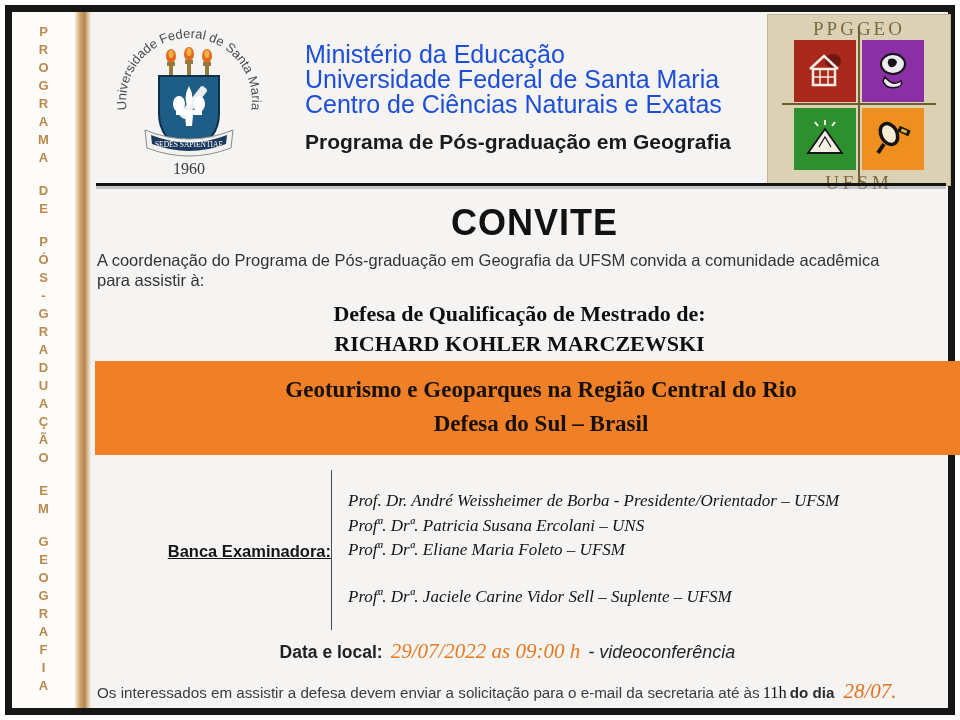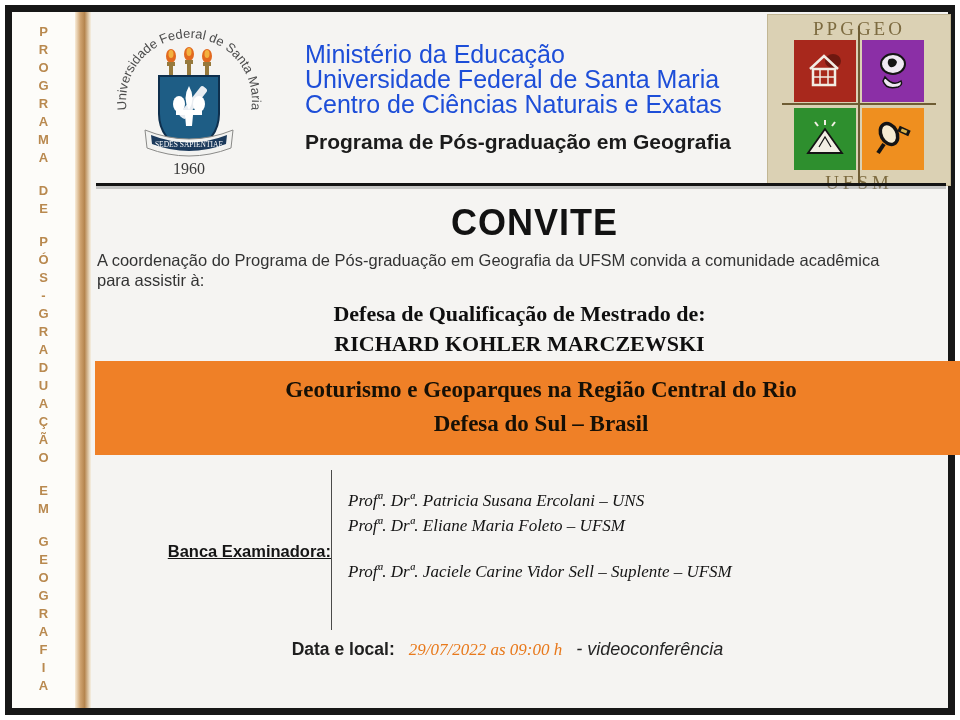--- a/index.html
+++ b/index.html
@@ -206,6 +206,7 @@
       <div class="banca-label">Banca Examinadora:</div>
       <div class="banca-divider"></div>
       <div class="banca-list">
+        <div>Prof. Dr. André Weissheimer de Borba  - Presidente/Orientador – UFSM</div>
         <div>Profª. Drª. Patricia Susana Ercolani – UNS</div>
         <div>Profª. Drª. Eliane Maria Foleto – UFSM</div>
         <div class="banca-gap"></div>

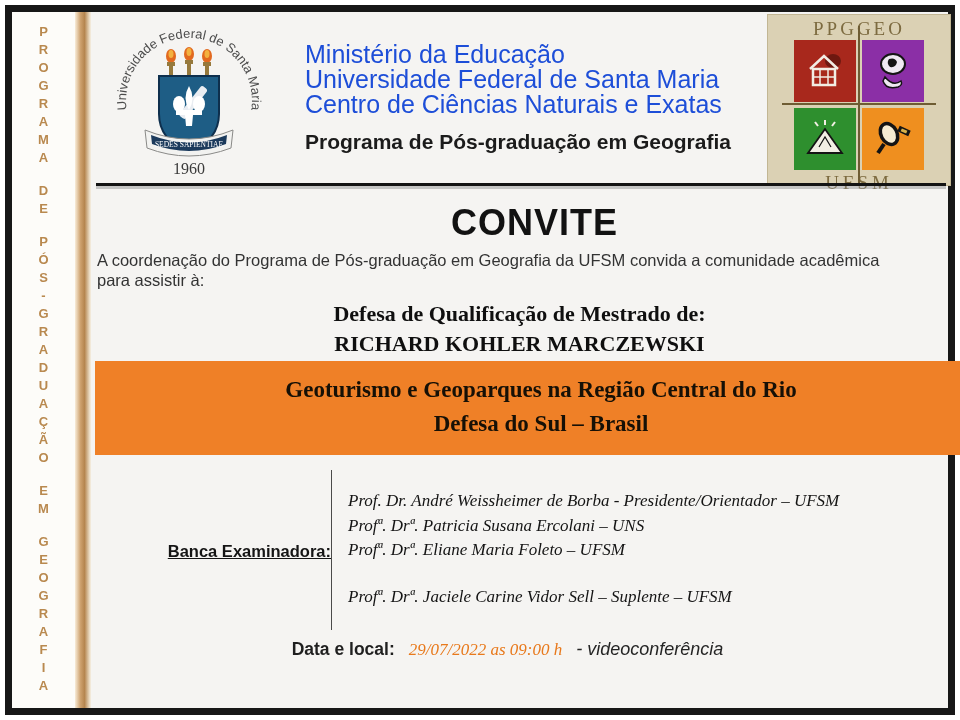--- a/index.html
+++ b/index.html
@@ -48,7 +48,7 @@
   .banca-gap{height:22px;}
 
   
-  .schedule{position:absolute;left:0;right:0;top:627px;display:flex;justify-content:center;align-items:baseline;gap:14px;transform:translateX(-12px);}
+  .schedule{position:absolute;left:0;right:0;top:627px;display:flex;justify-content:center;align-items:baseline;gap:8px;transform:translateX(-12px);}
   .sch-label{font-size:17.5px;font-weight:700;color:#1f1f1f;}
   .sch-date{font-family:"Liberation Serif",serif;font-style:italic;font-size:17px;color:#e8791c;}
   .sch-loc{font-size:18px;font-weight:400;font-style:italic;color:#252525;}

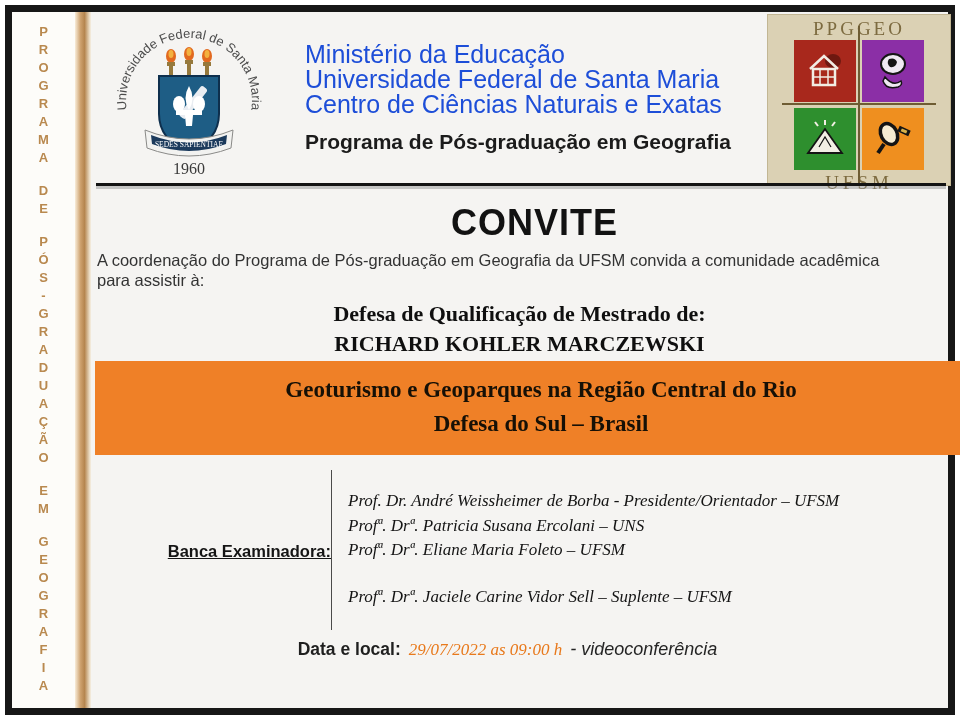--- a/index.html
+++ b/index.html
@@ -50,7 +50,7 @@
   
   .schedule{position:absolute;left:0;right:0;top:627px;display:flex;justify-content:center;align-items:baseline;gap:8px;transform:translateX(-12px);}
   .sch-label{font-size:17.5px;font-weight:700;color:#1f1f1f;}
-  .sch-date{font-family:"Liberation Serif",serif;font-style:italic;font-size:17px;color:#e8791c;}
+  .sch-date{font-family:"Liberation Serif",serif;font-style:italic;font-size:21px;color:#e8791c;}
   .sch-loc{font-size:18px;font-weight:400;font-style:italic;color:#252525;}
 
   

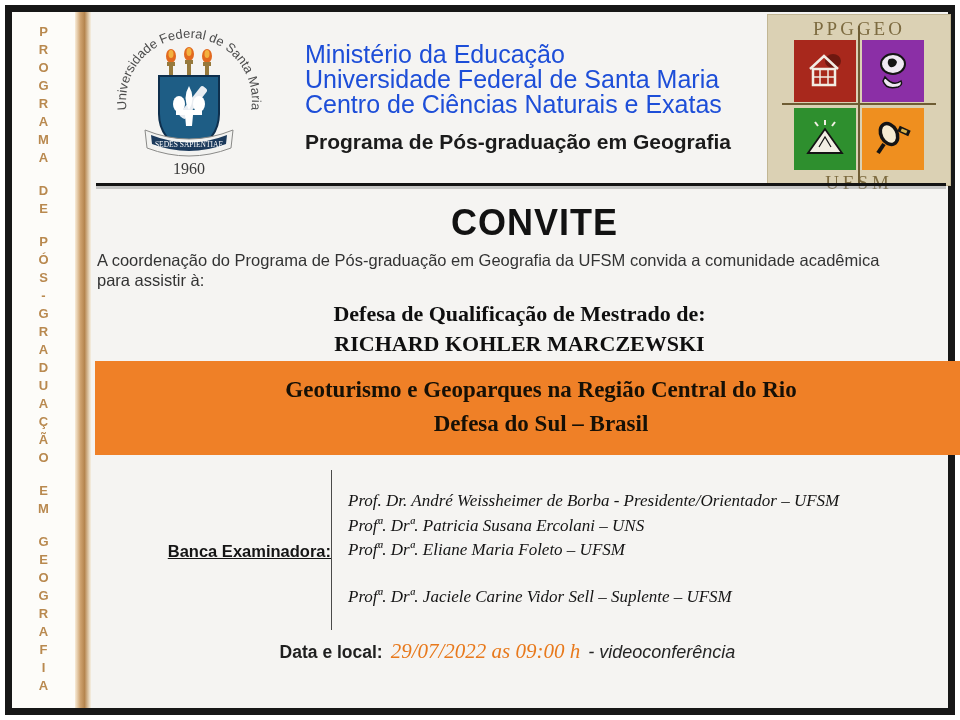--- a/index.html
+++ b/index.html
@@ -219,6 +219,12 @@
         <span class="sch-loc">- videoconferência</span>
       </div>
 
+      <div class="footer">
+        <span>Os interessados em assistir a defesa devem enviar a solicitação para o e-mail da secretaria até às</span>
+        <span class="ft-hour">11h</span>
+        <span class="ft-mid">do dia</span>
+        <span class="ft-deadline">28/07.</span>
+      </div>
 
     </div>
   </div>

